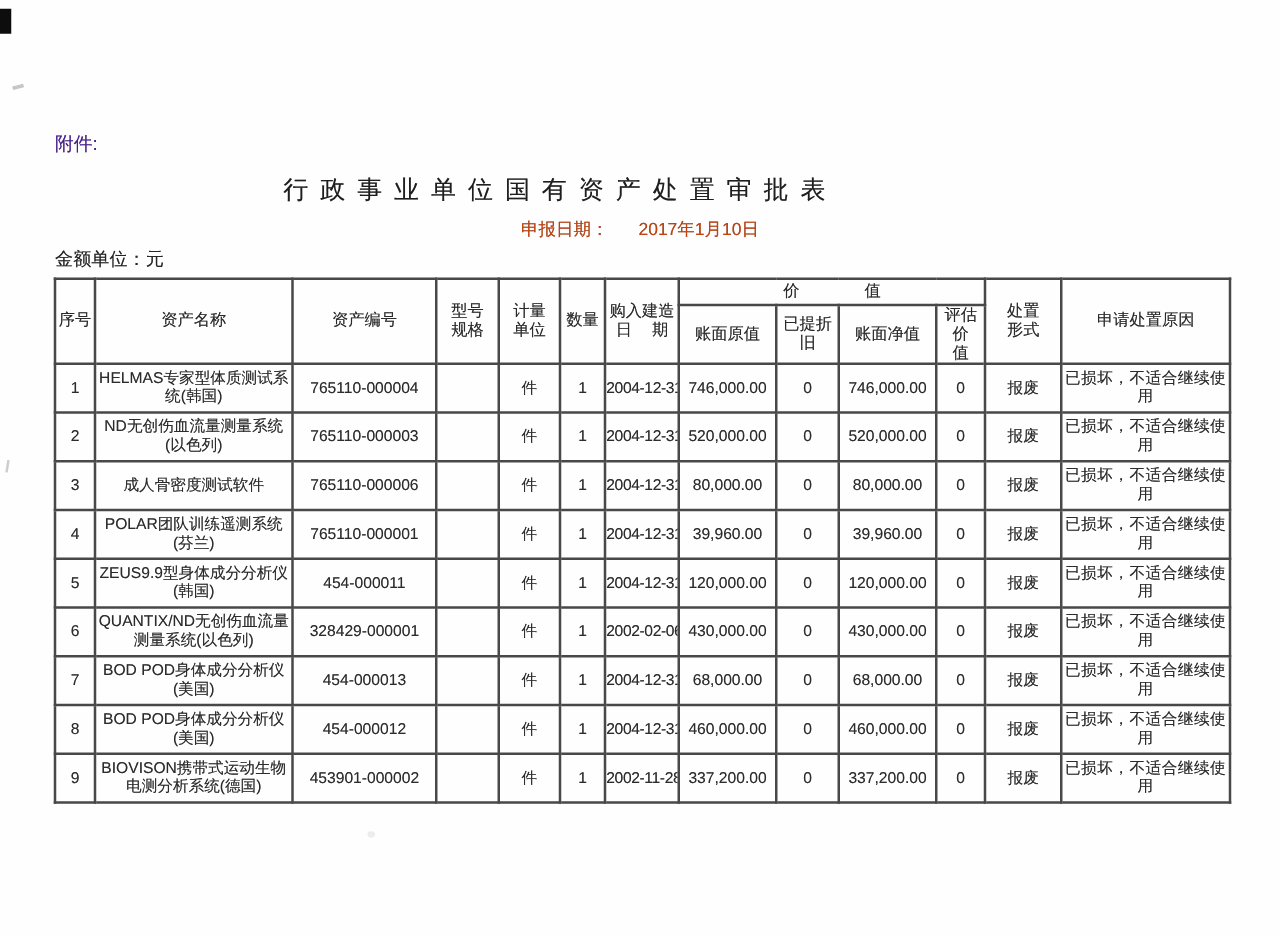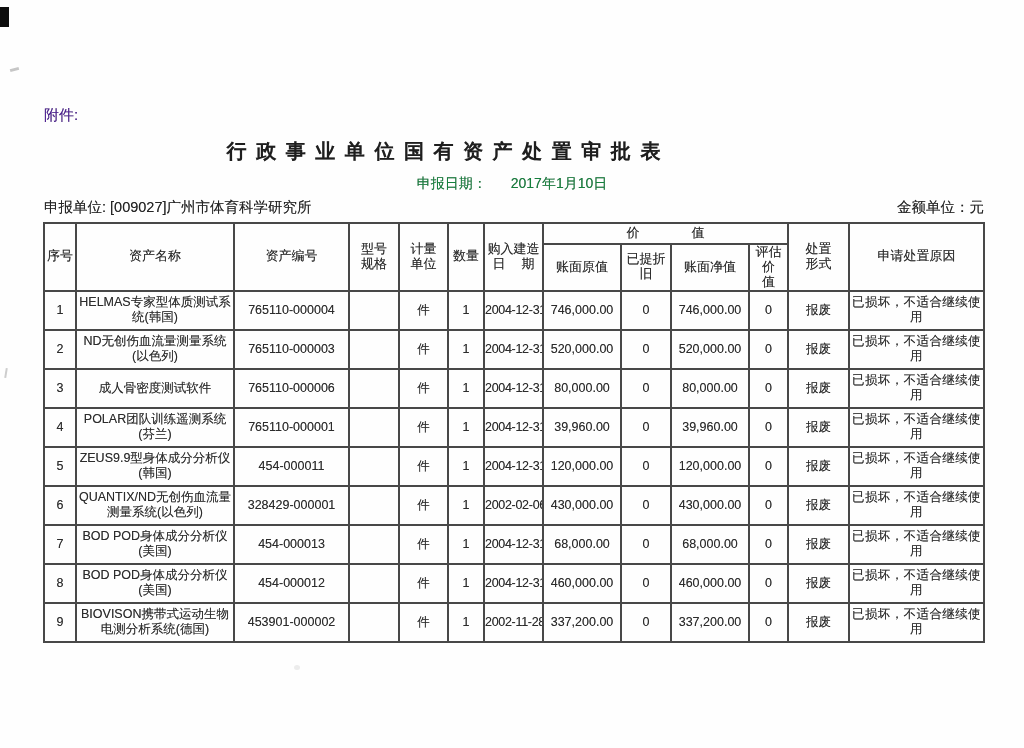--- a/index.html
+++ b/index.html
@@ -19,7 +19,7 @@
 
   .attachment{position:absolute;left:44px;top:106px;font-size:15px;color:#4c1d95;}
   .doc-title{position:absolute;left:0;top:138px;width:889px;margin:0;text-align:center;
-    font-size:20px;font-weight:bold;letter-spacing:2px;color:#1e1e1e;}
+    font-size:20px;font-weight:normal;letter-spacing:2px;color:#1e1e1e;}
   .date-line{position:absolute;left:0;top:175px;width:1024px;text-align:center;font-size:14px;color:#15803d;}
   .date-line .gap{display:inline-block;width:24px;}
   .meta-line{position:absolute;left:44px;top:198px;width:940px;display:flex;

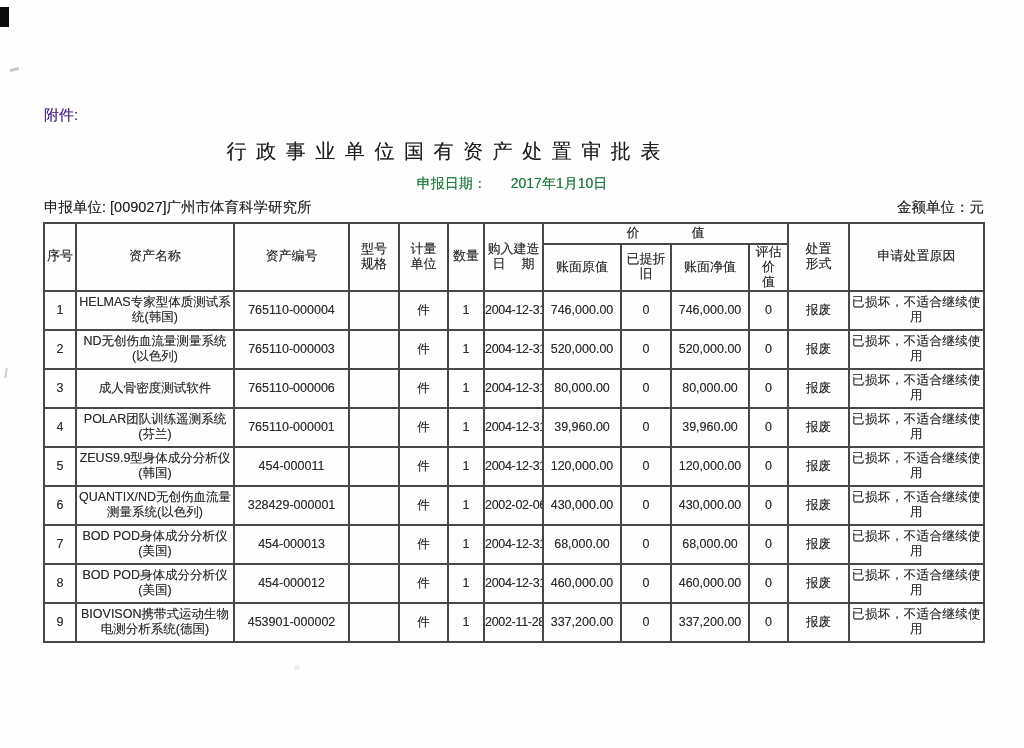--- a/index.html
+++ b/index.html
@@ -20,7 +20,7 @@
   .attachment{position:absolute;left:44px;top:106px;font-size:15px;color:#4c1d95;}
   .doc-title{position:absolute;left:0;top:138px;width:889px;margin:0;text-align:center;
     font-size:20px;font-weight:normal;letter-spacing:2px;color:#1e1e1e;}
-  .date-line{position:absolute;left:0;top:175px;width:1024px;text-align:center;font-size:14px;color:#15803d;}
+  .date-line{position:absolute;left:0;top:175px;width:1024px;text-align:center;font-size:14px;color:#c2410c;}
   .date-line .gap{display:inline-block;width:24px;}
   .meta-line{position:absolute;left:44px;top:198px;width:940px;display:flex;
     justify-content:space-between;align-items:baseline;font-size:14.5px;color:#242424;}

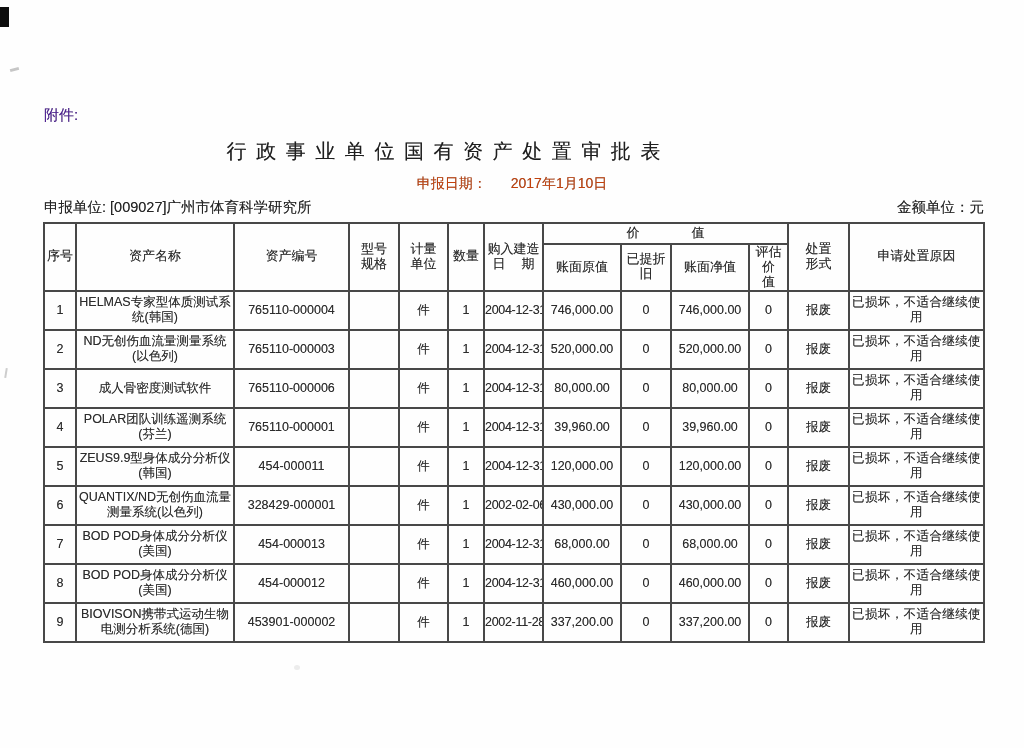--- a/index.html
+++ b/index.html
@@ -60,7 +60,6 @@
   </div>
 
   <div class="meta-line txt">
-    <span>申报单位: [009027]广州市体育科学研究所</span>
     <span class="amount-unit">金额单位：元</span>
   </div>
 

